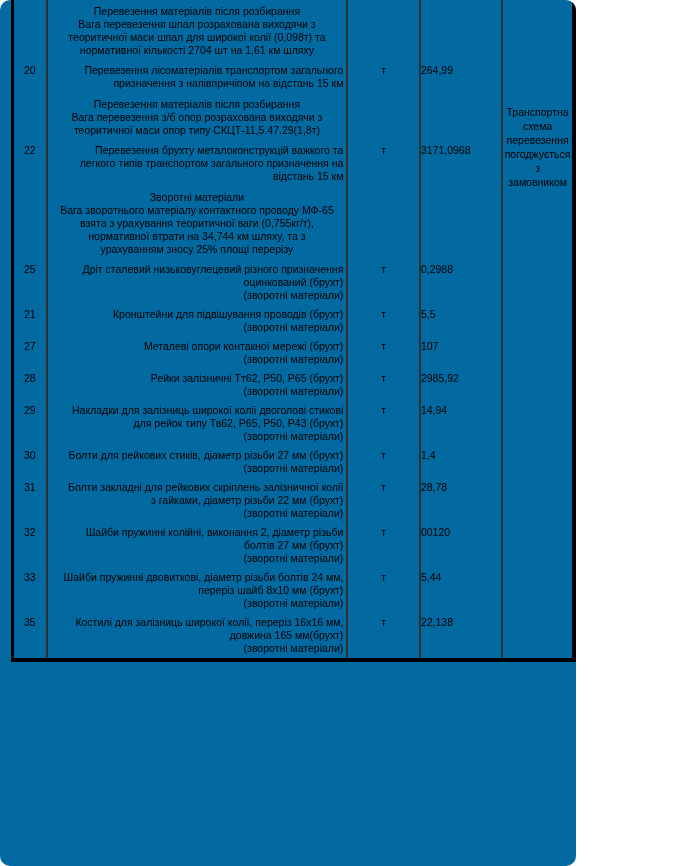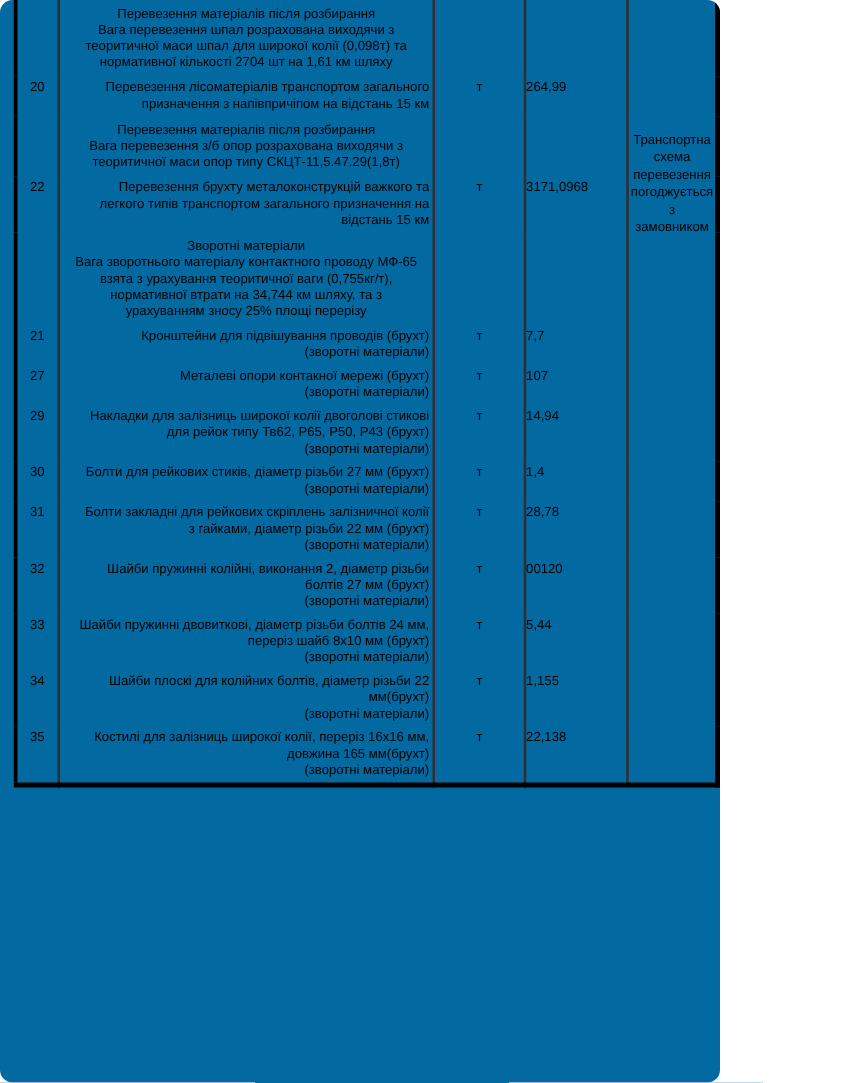--- a/index.html
+++ b/index.html
@@ -128,6 +128,15 @@
     </td>
   </tr>
         <tr class="row-item">
+    <td class="c-num">25</td>
+    <td class="c-desc">Дріт сталевий низьковуглецевий різного призначення
+оцинкований (брухт)
+(зворотні матеріали)</td>
+    <td class="c-unit">т</td>
+    <td class="c-qty">0,2988</td>
+    <td class="c-note"></td>
+  </tr>
+        <tr class="row-item">
     <td class="c-num">21</td>
     <td class="c-desc">Кронштейни для підвішування проводів (брухт)
 (зворотні матеріали)</td>

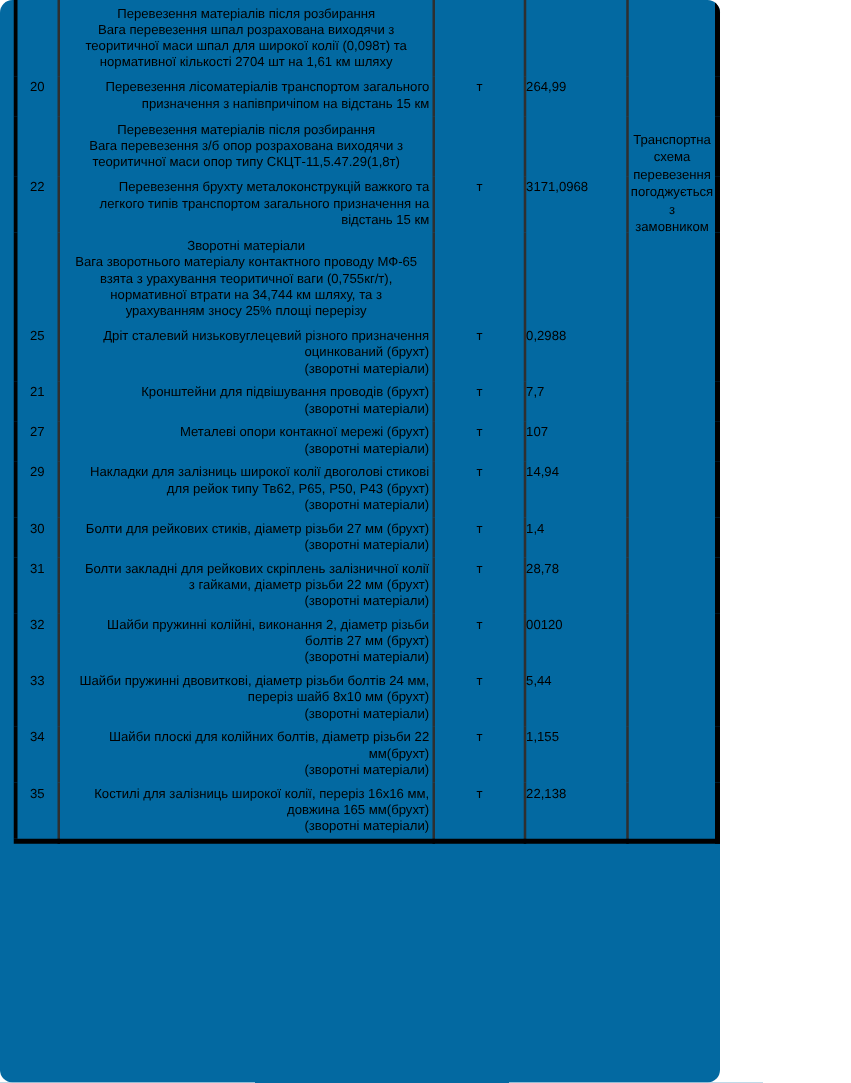--- a/index.html
+++ b/index.html
@@ -141,7 +141,7 @@
     <td class="c-desc">Кронштейни для підвішування проводів (брухт)
 (зворотні матеріали)</td>
     <td class="c-unit">т</td>
-    <td class="c-qty">7,7</td>
+    <td class="c-qty">5,5</td>
     <td class="c-note"></td>
   </tr>
         <tr class="row-item">

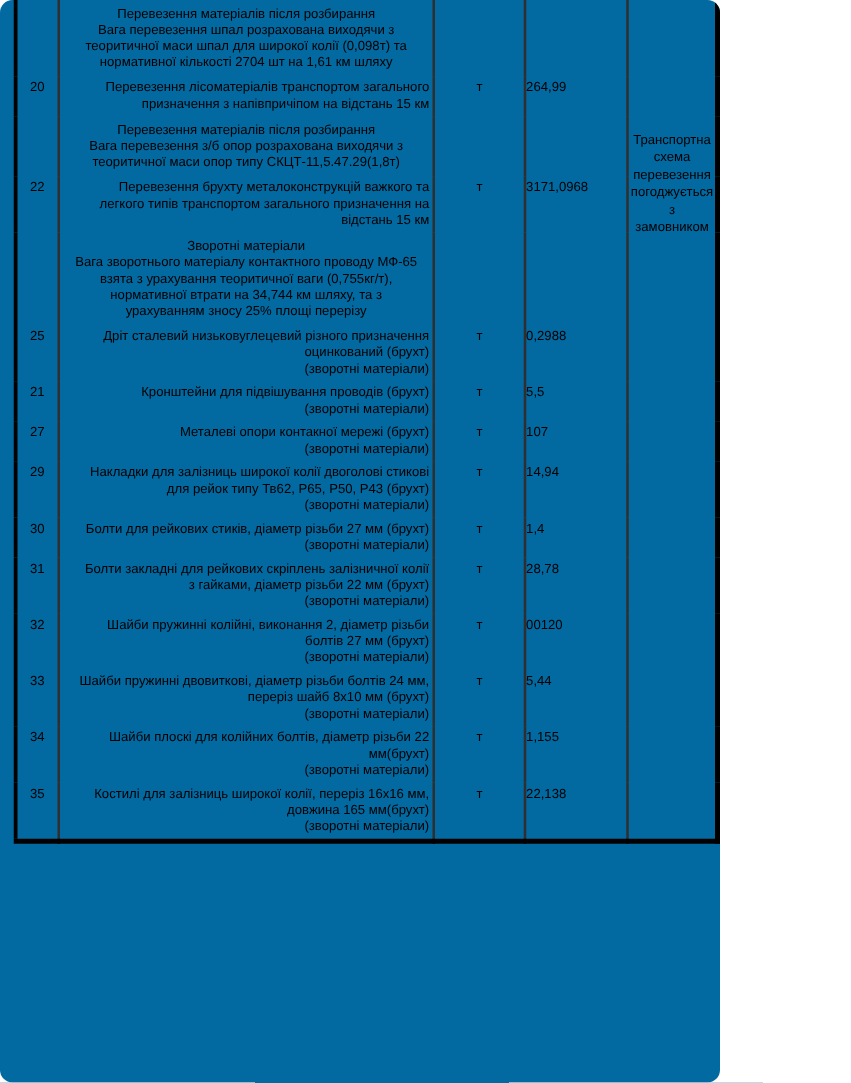--- a/index.html
+++ b/index.html
@@ -153,6 +153,14 @@
     <td class="c-note"></td>
   </tr>
         <tr class="row-item">
+    <td class="c-num">28</td>
+    <td class="c-desc">Рейки залізничні Тт62, Р50, Р65 (брухт)
+(зворотні матеріали)</td>
+    <td class="c-unit">т</td>
+    <td class="c-qty">2985,92</td>
+    <td class="c-note"></td>
+  </tr>
+        <tr class="row-item">
     <td class="c-num">29</td>
     <td class="c-desc">Накладки для залізниць широкої колії двоголові стикові
 для рейок типу Тв62, Р65, Р50, Р43 (брухт)

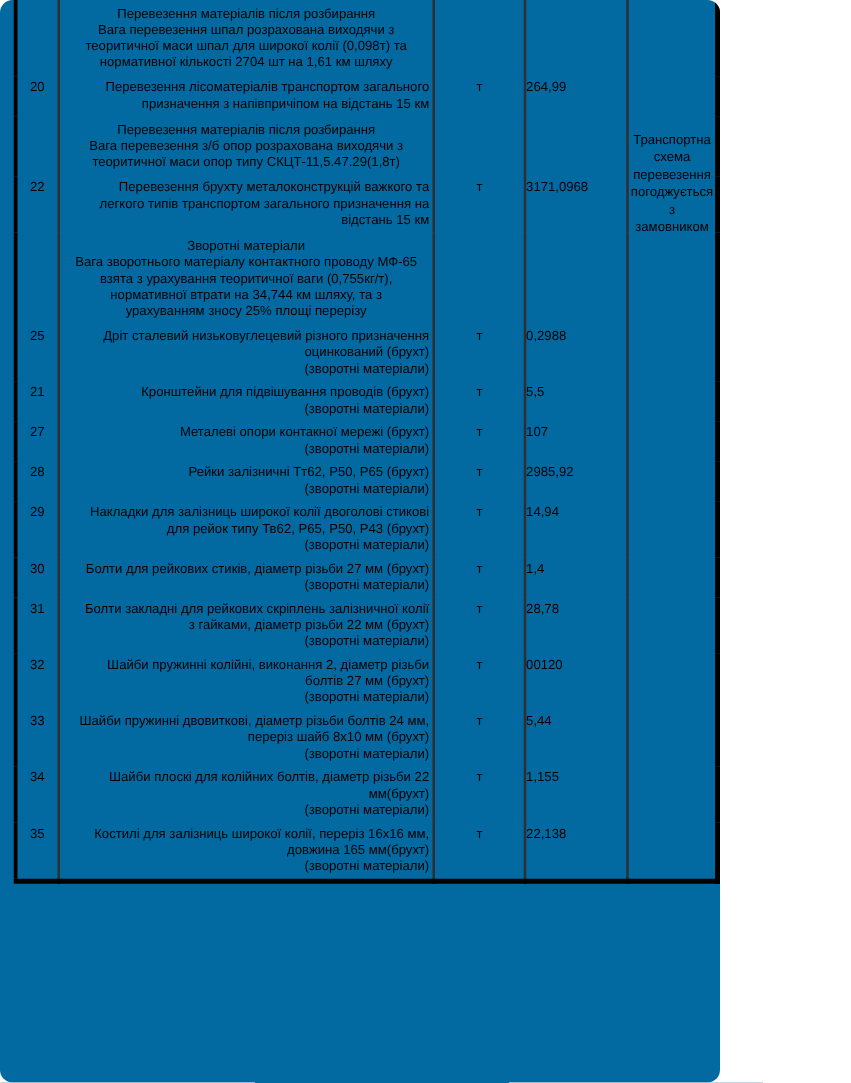--- a/index.html
+++ b/index.html
@@ -205,15 +205,6 @@
     <td class="c-note"></td>
   </tr>
         <tr class="row-item">
-    <td class="c-num">34</td>
-    <td class="c-desc">Шайби плоскі для колійних болтів, діаметр різьби 22
-мм(брухт)
-(зворотні матеріали)</td>
-    <td class="c-unit">т</td>
-    <td class="c-qty">1,155</td>
-    <td class="c-note"></td>
-  </tr>
-        <tr class="row-item">
     <td class="c-num">35</td>
     <td class="c-desc">Костилі для залізниць широкої колії, переріз 16х16 мм,
 довжина 165 мм(брухт)

